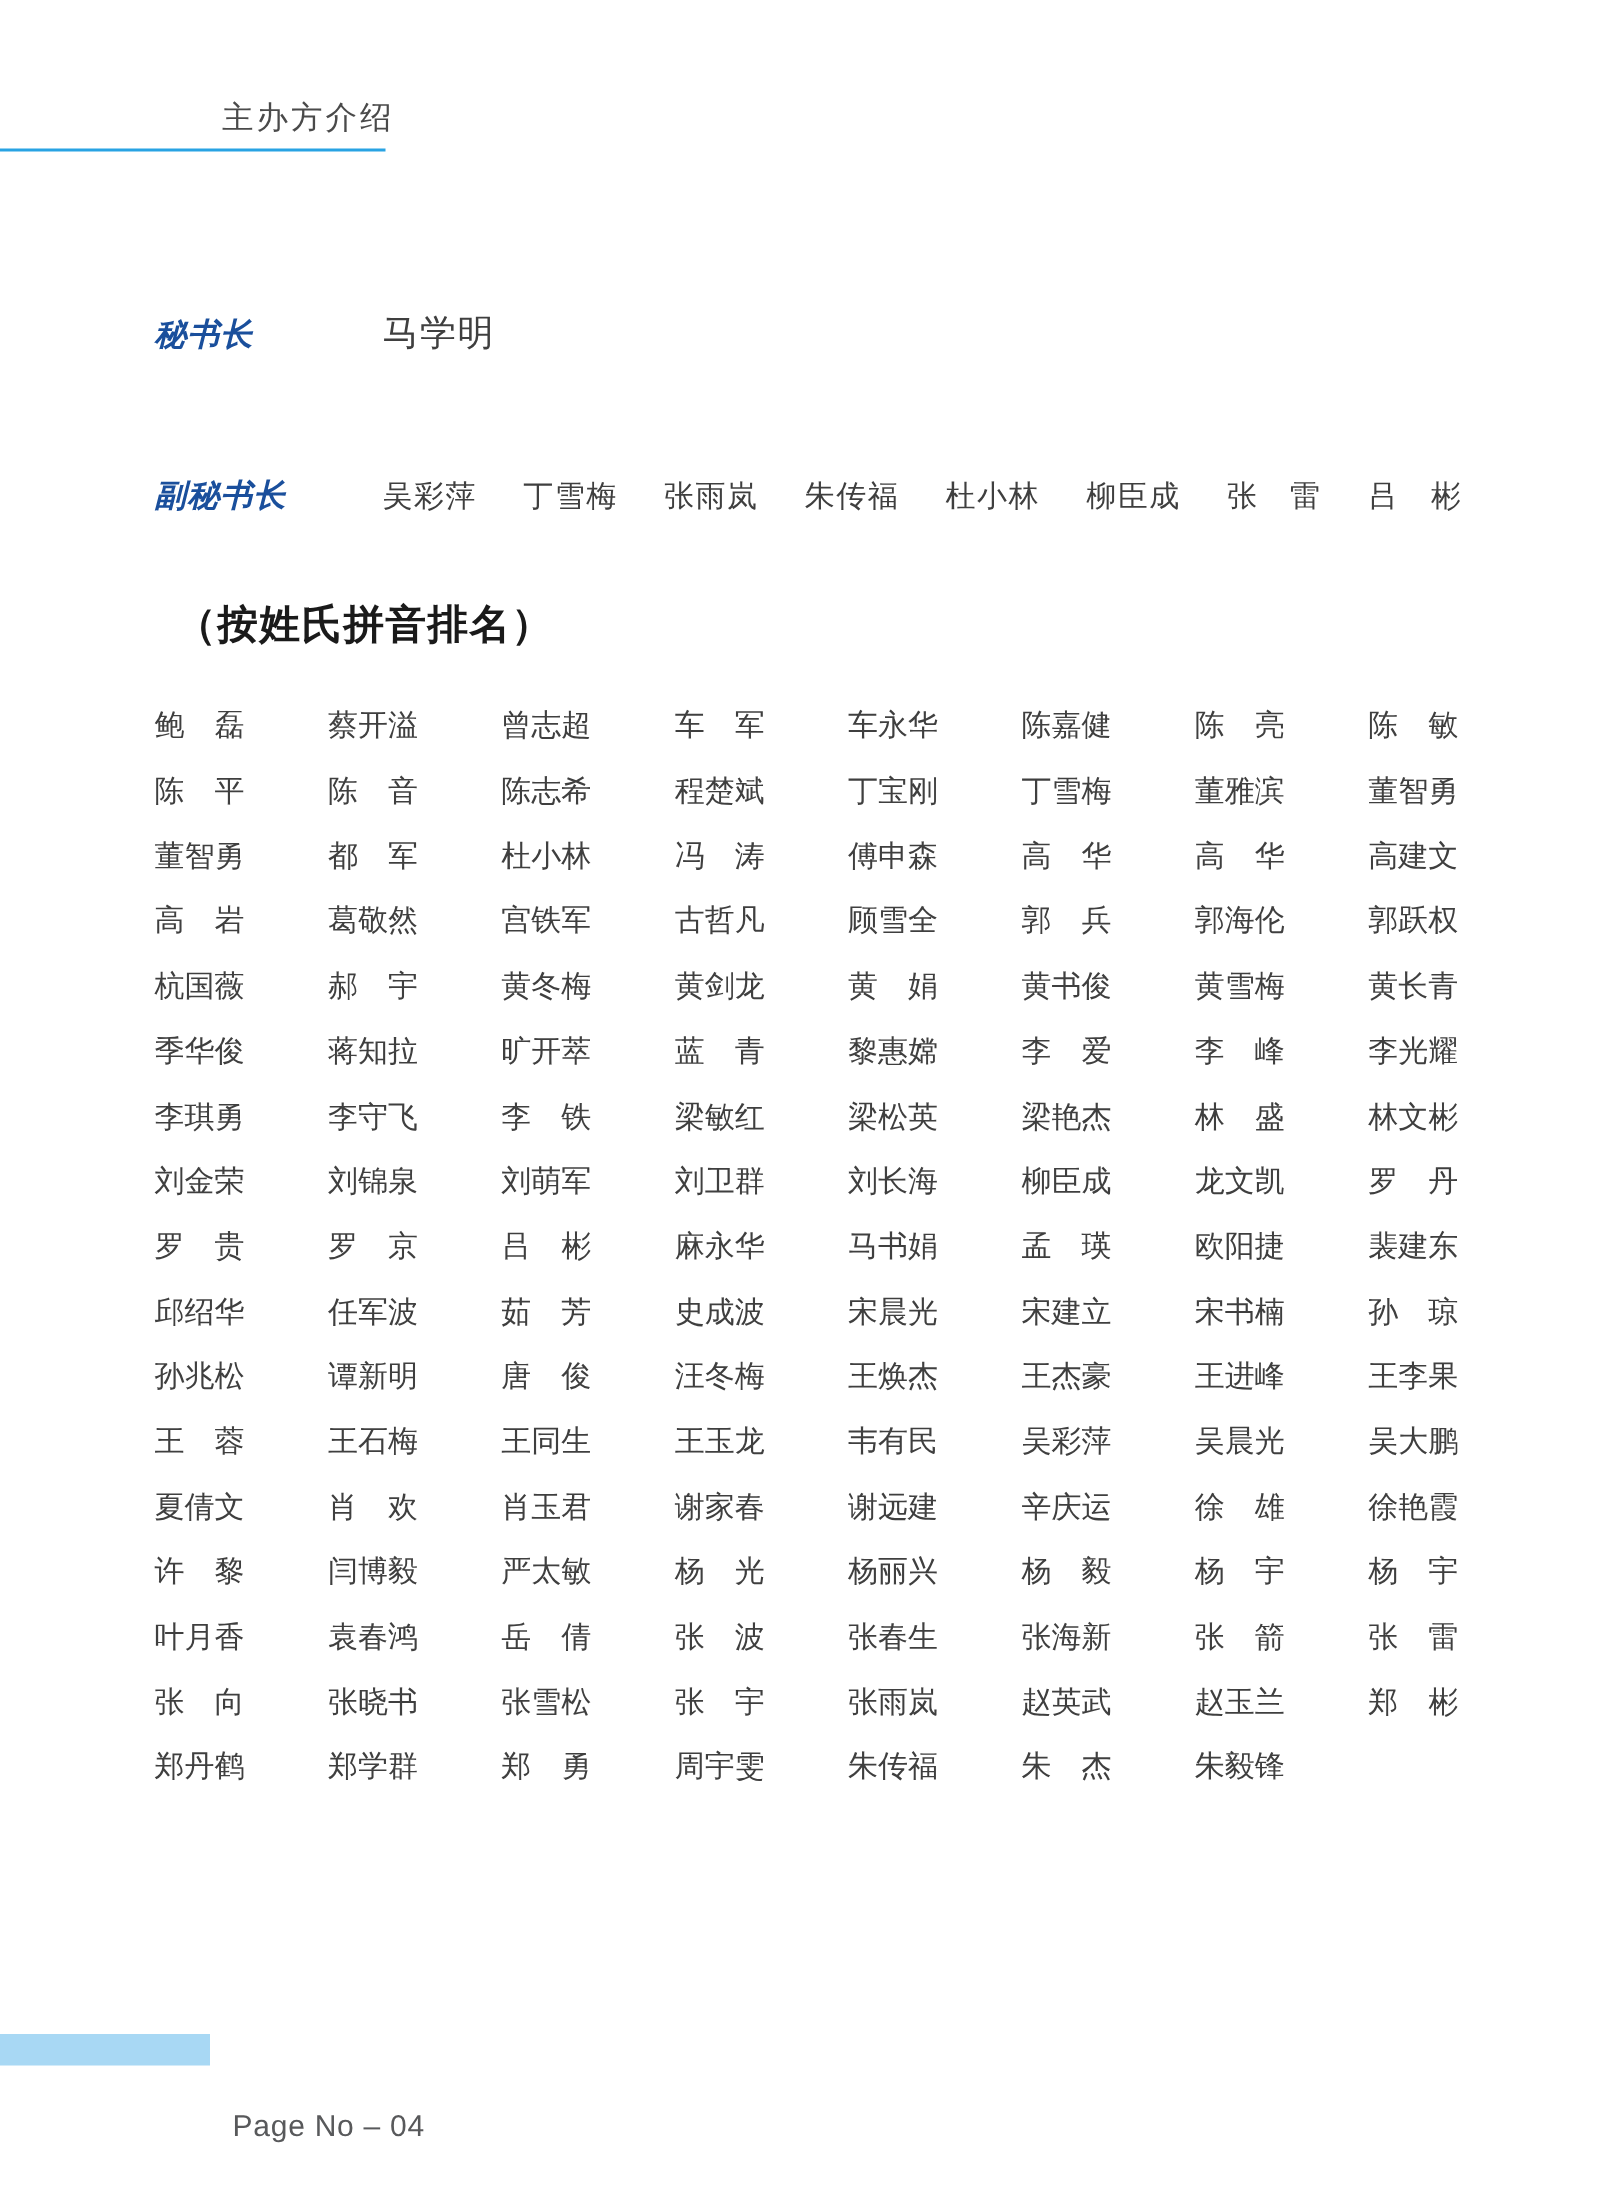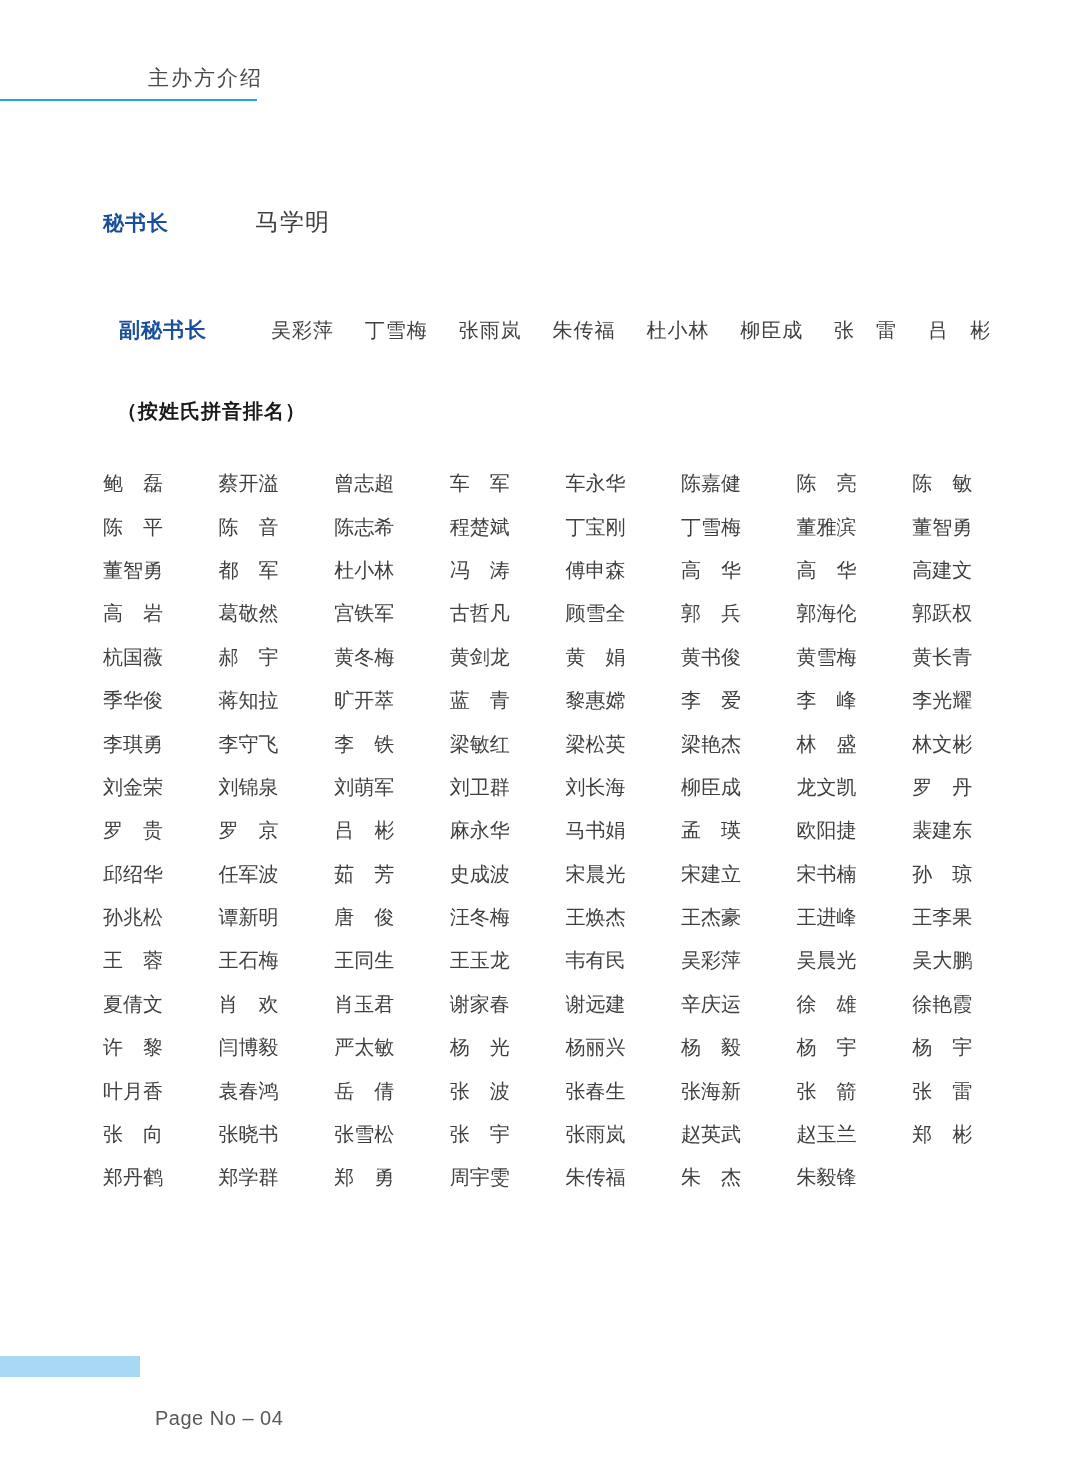--- a/index.html
+++ b/index.html
@@ -54,6 +54,7 @@
     font-weight: bold;
     color: var(--accent-blue);
     letter-spacing: 1px;
+    font-style: italic;
   }
   .officer-row .officer-name {
     font-size: 24px;

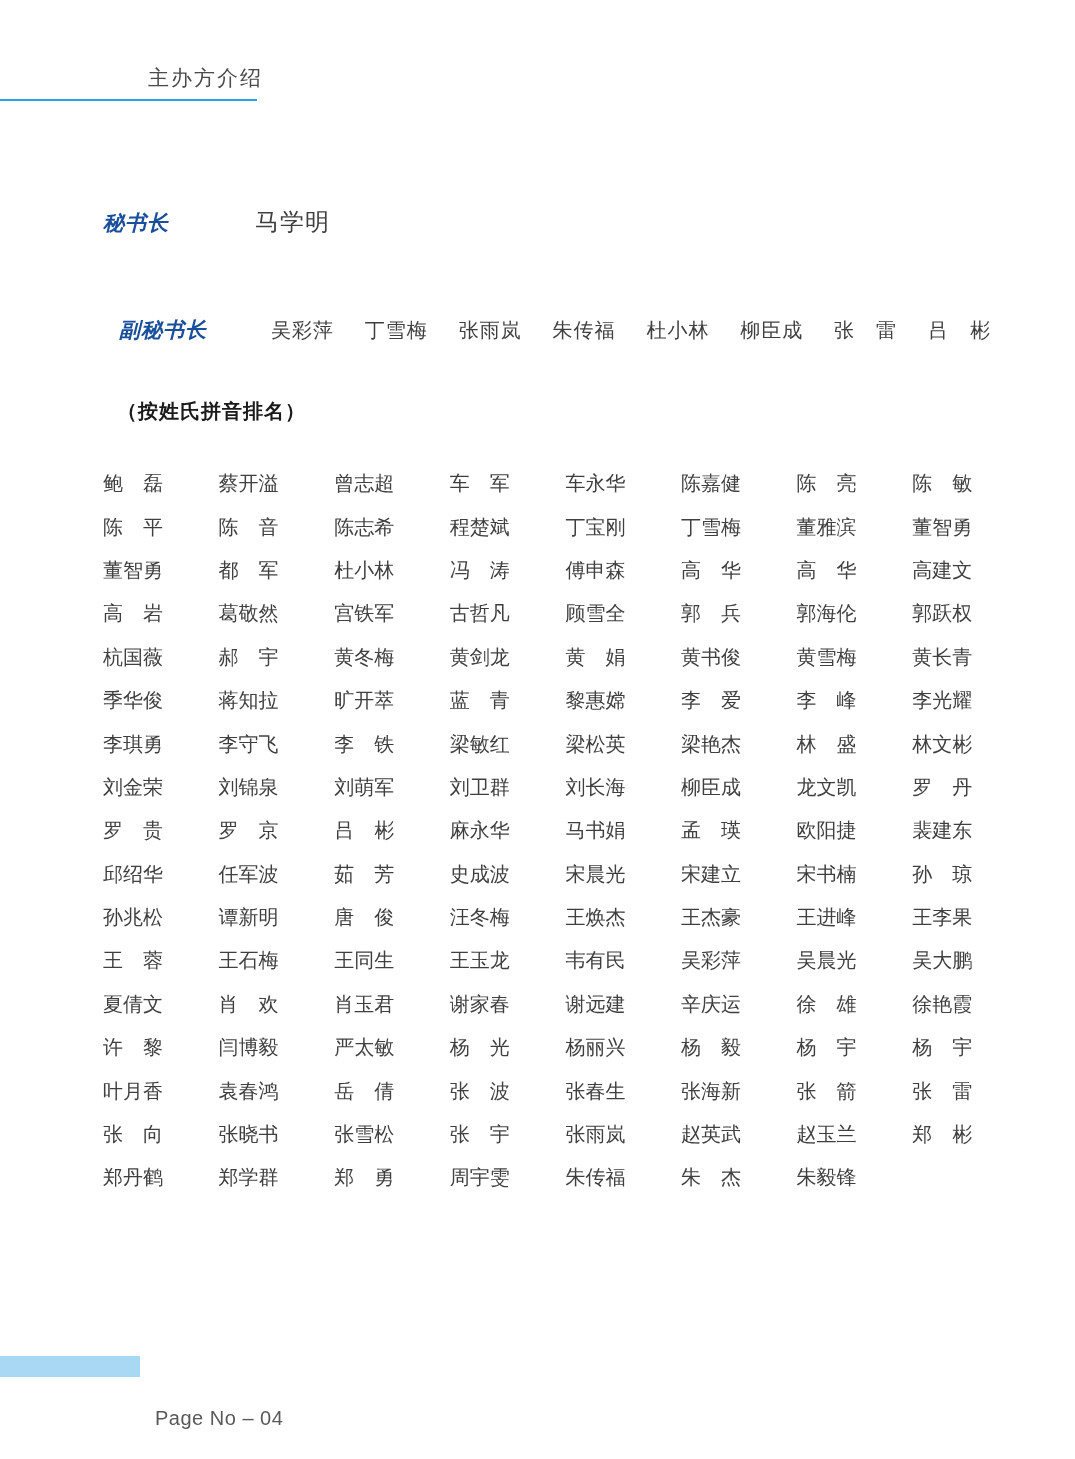--- a/index.html
+++ b/index.html
@@ -69,7 +69,7 @@
   }
   .row-secretary { top: 206px; }
   .row-executive { top: 259px; }
-  .row-deputy    { top: 316px; margin-left: 16px; }
+  .row-deputy    { top: 316px; }
 
   .deputy-name-list {
     flex: 1 1 auto;

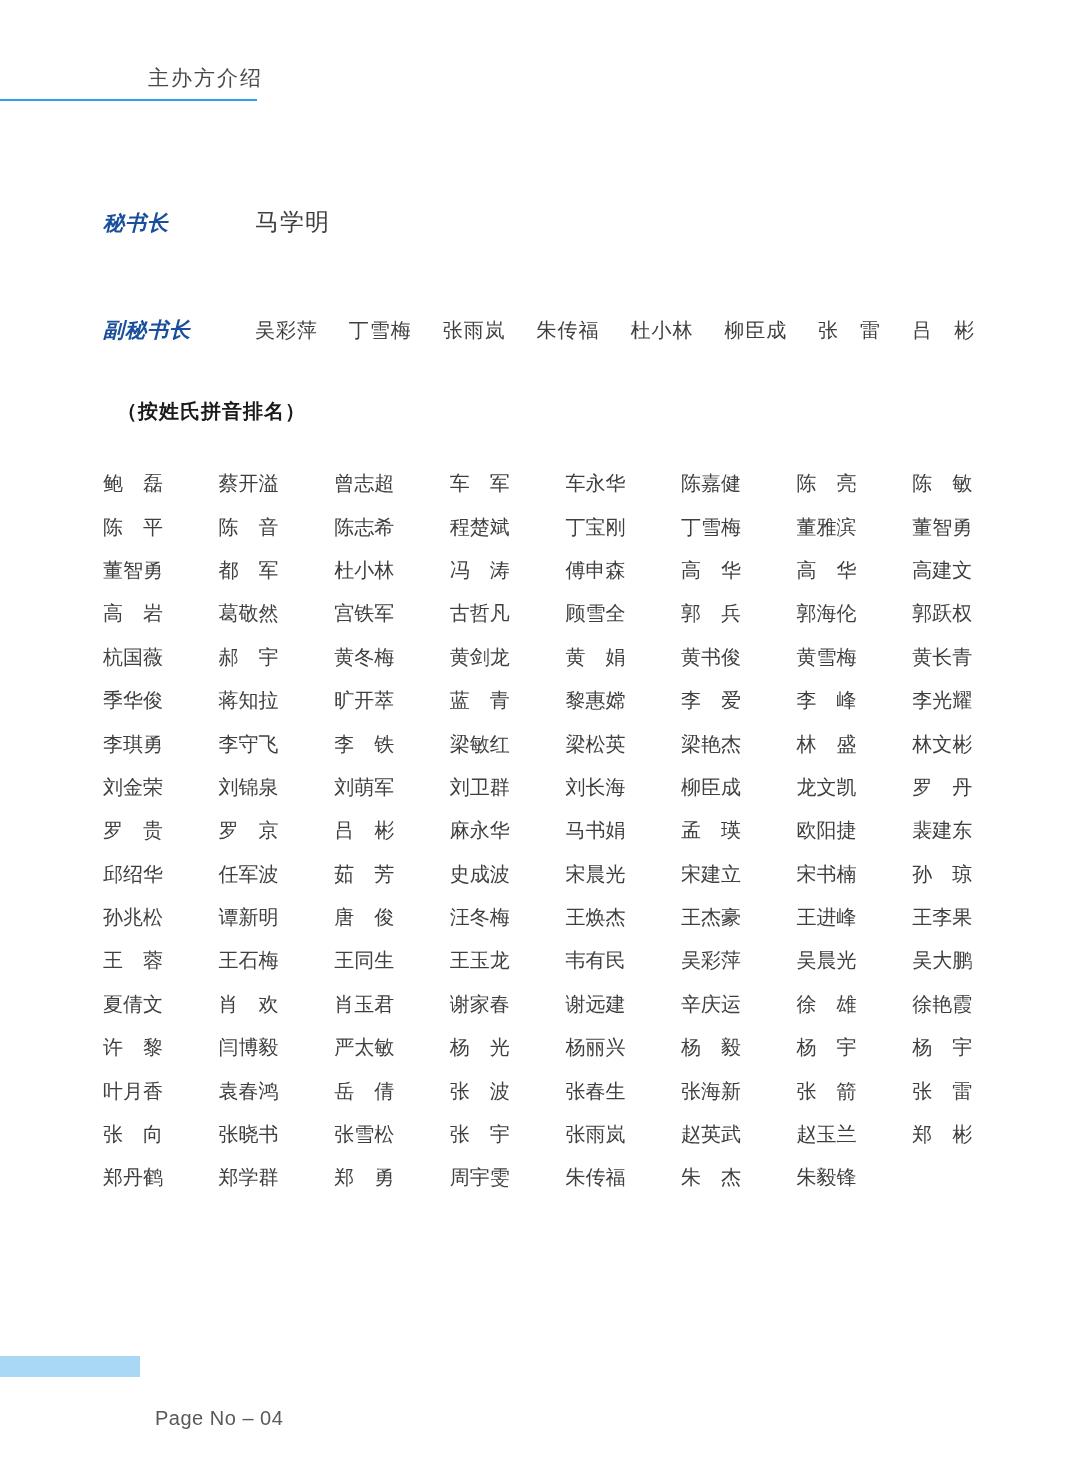--- a/index.html
+++ b/index.html
@@ -96,7 +96,7 @@
   }
   .members-heading .members-subtitle {
     margin-left: 14px;
-    font-size: 20px;
+    font-size: 27px;
     font-weight: bold;
     color: #1a1a1a;
     font-family: "Liberation Serif", serif;

